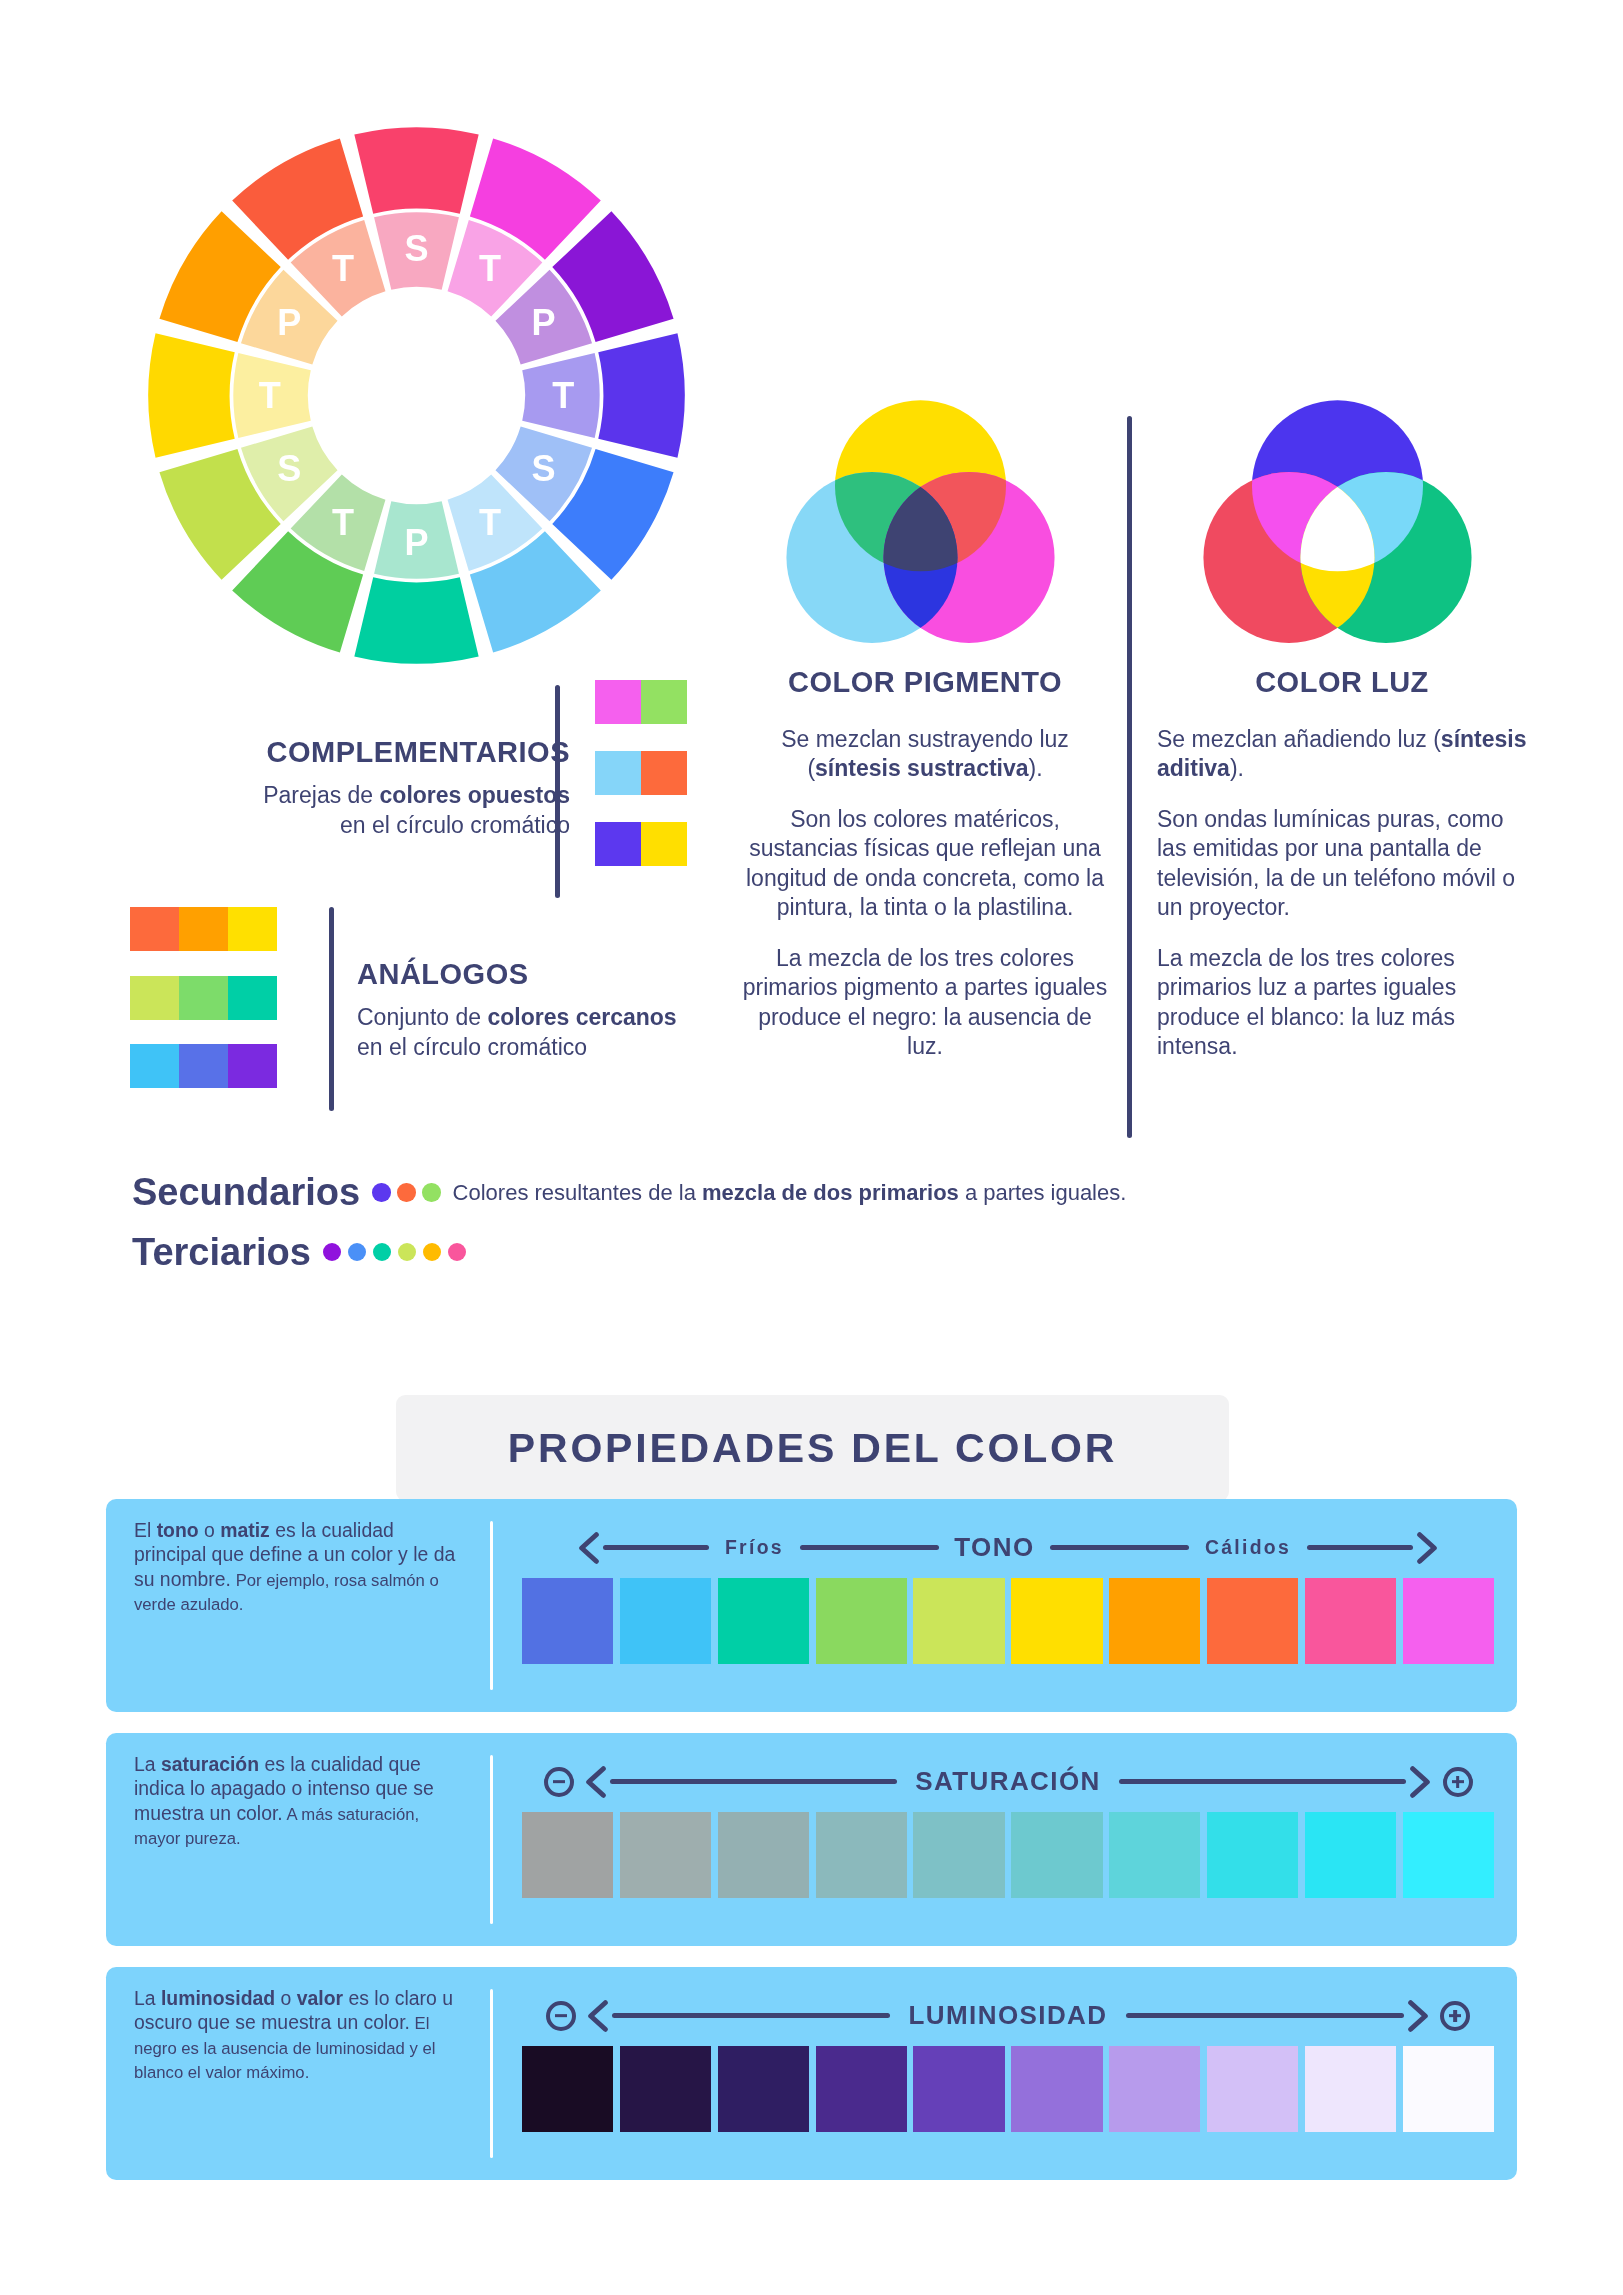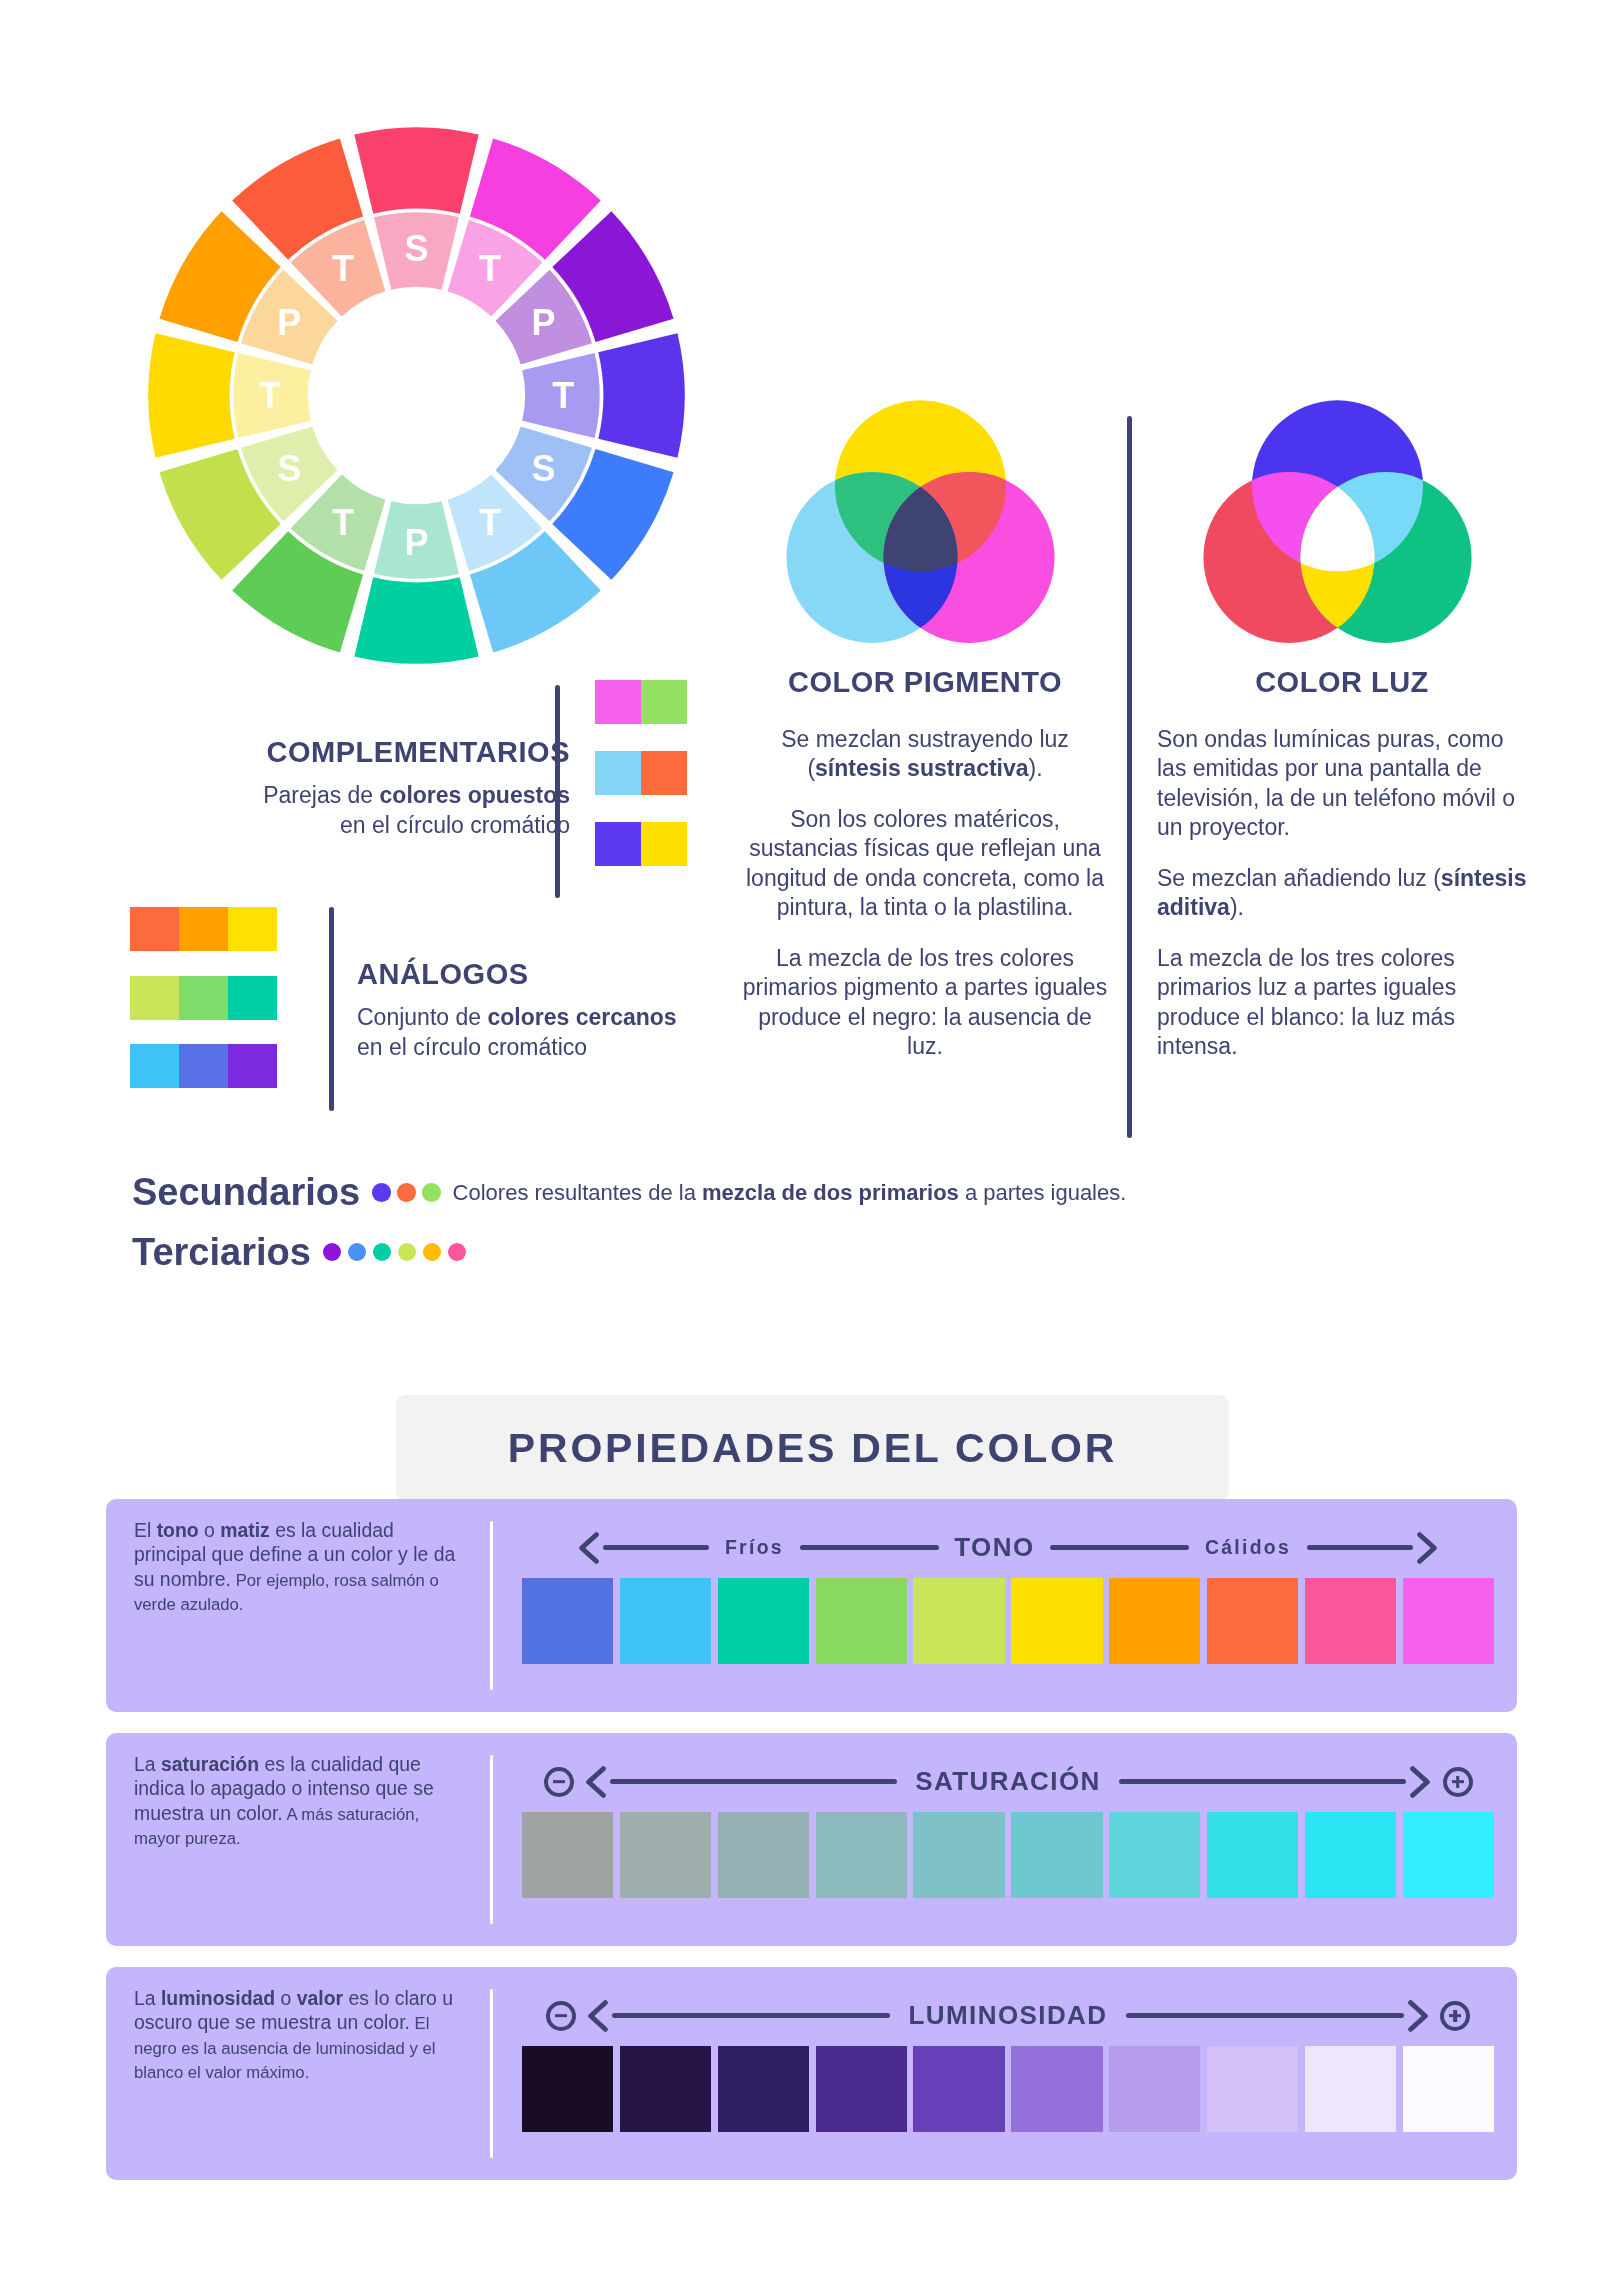--- a/index.html
+++ b/index.html
@@ -257,8 +257,8 @@
 
   <div class="colcard" id="col-luz">
     <h3 style="text-align:center">COLOR LUZ</h3>
+    <p><span>Se mezclan añadiendo luz (</span><b>síntesis aditiva</b><span>).</span></p>
     <p>Son ondas lumínicas puras, como las emitidas por una pantalla de televisión, la de un teléfono móvil o un proyector.</p>
-    <p><span>Se mezclan añadiendo luz (</span><b>síntesis aditiva</b><span>).</span></p>
     <p>La mezcla de los tres colores primarios luz a partes iguales produce el blanco: la luz más intensa.</p>
   </div>
 

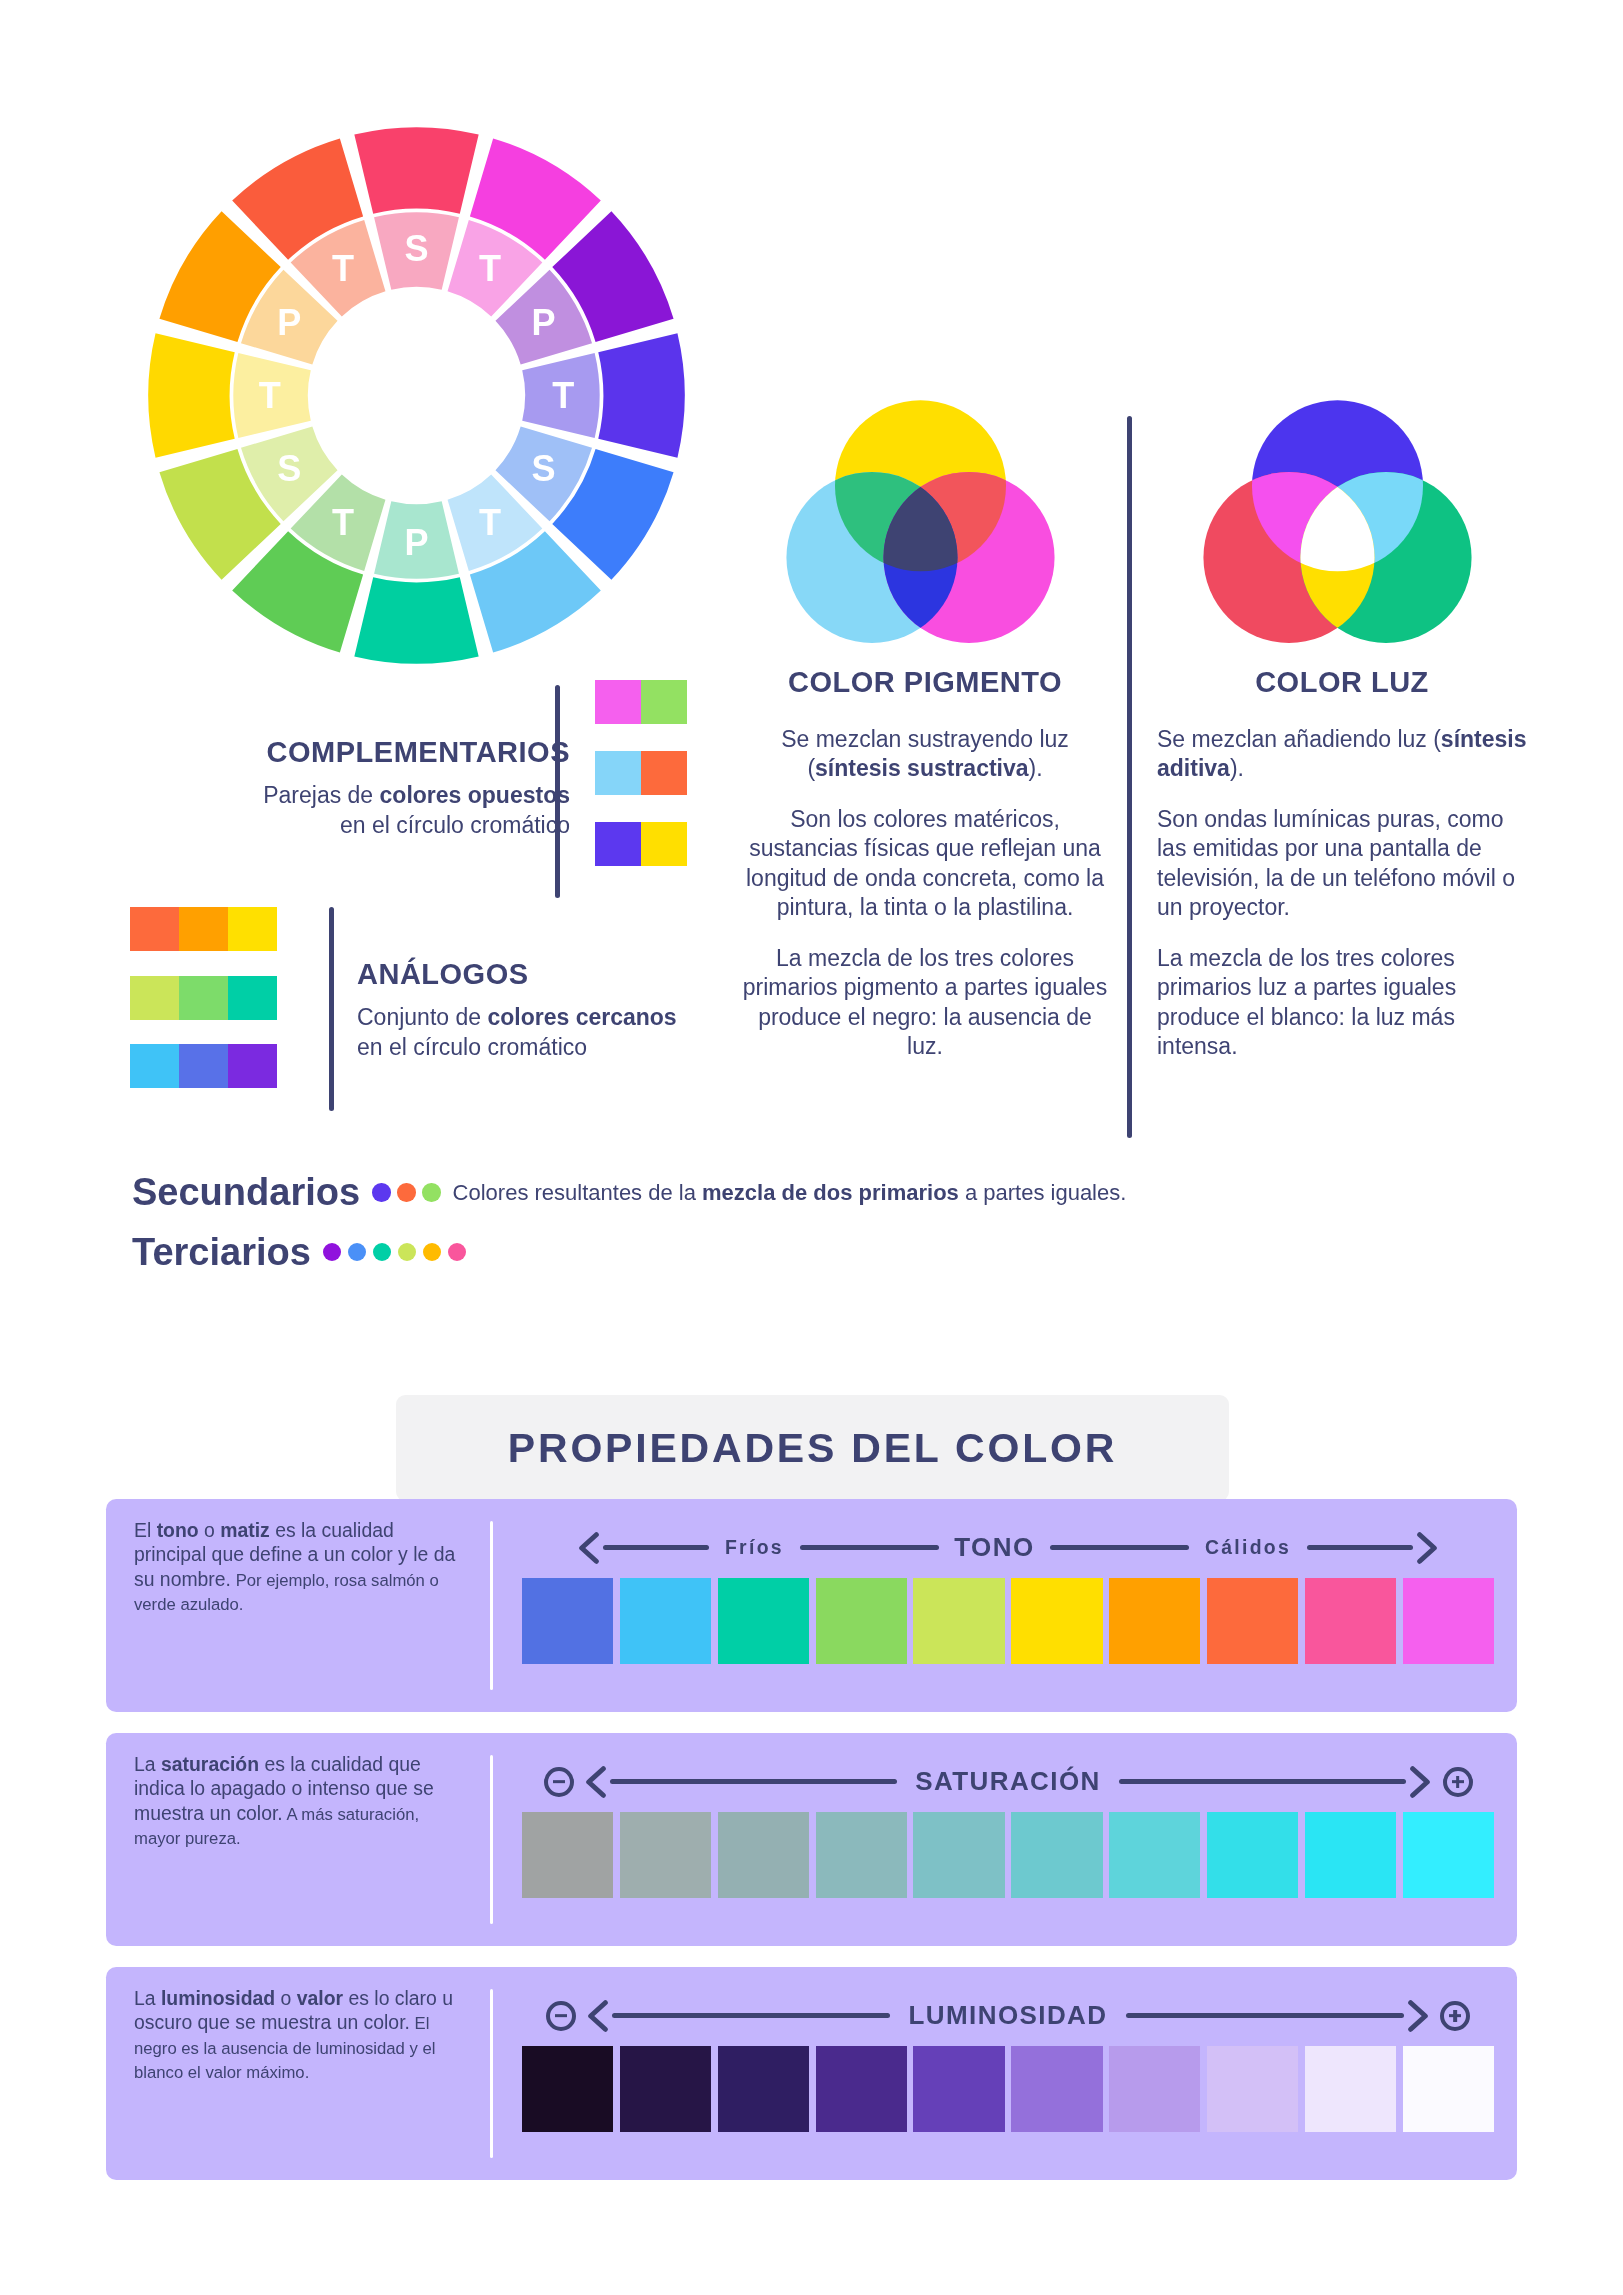--- a/index.html
+++ b/index.html
@@ -96,7 +96,7 @@
 
   .prop-panel {
     position: absolute; left: 106px; width: 1411px; height: 213px;
-    background: #c4b5fd; border-radius: 10.2px;
+    background: #7dd3fc; border-radius: 10.2px;
   }
   #panel-tono { top: 1499px; }
   #panel-sat  { top: 1733px; }

